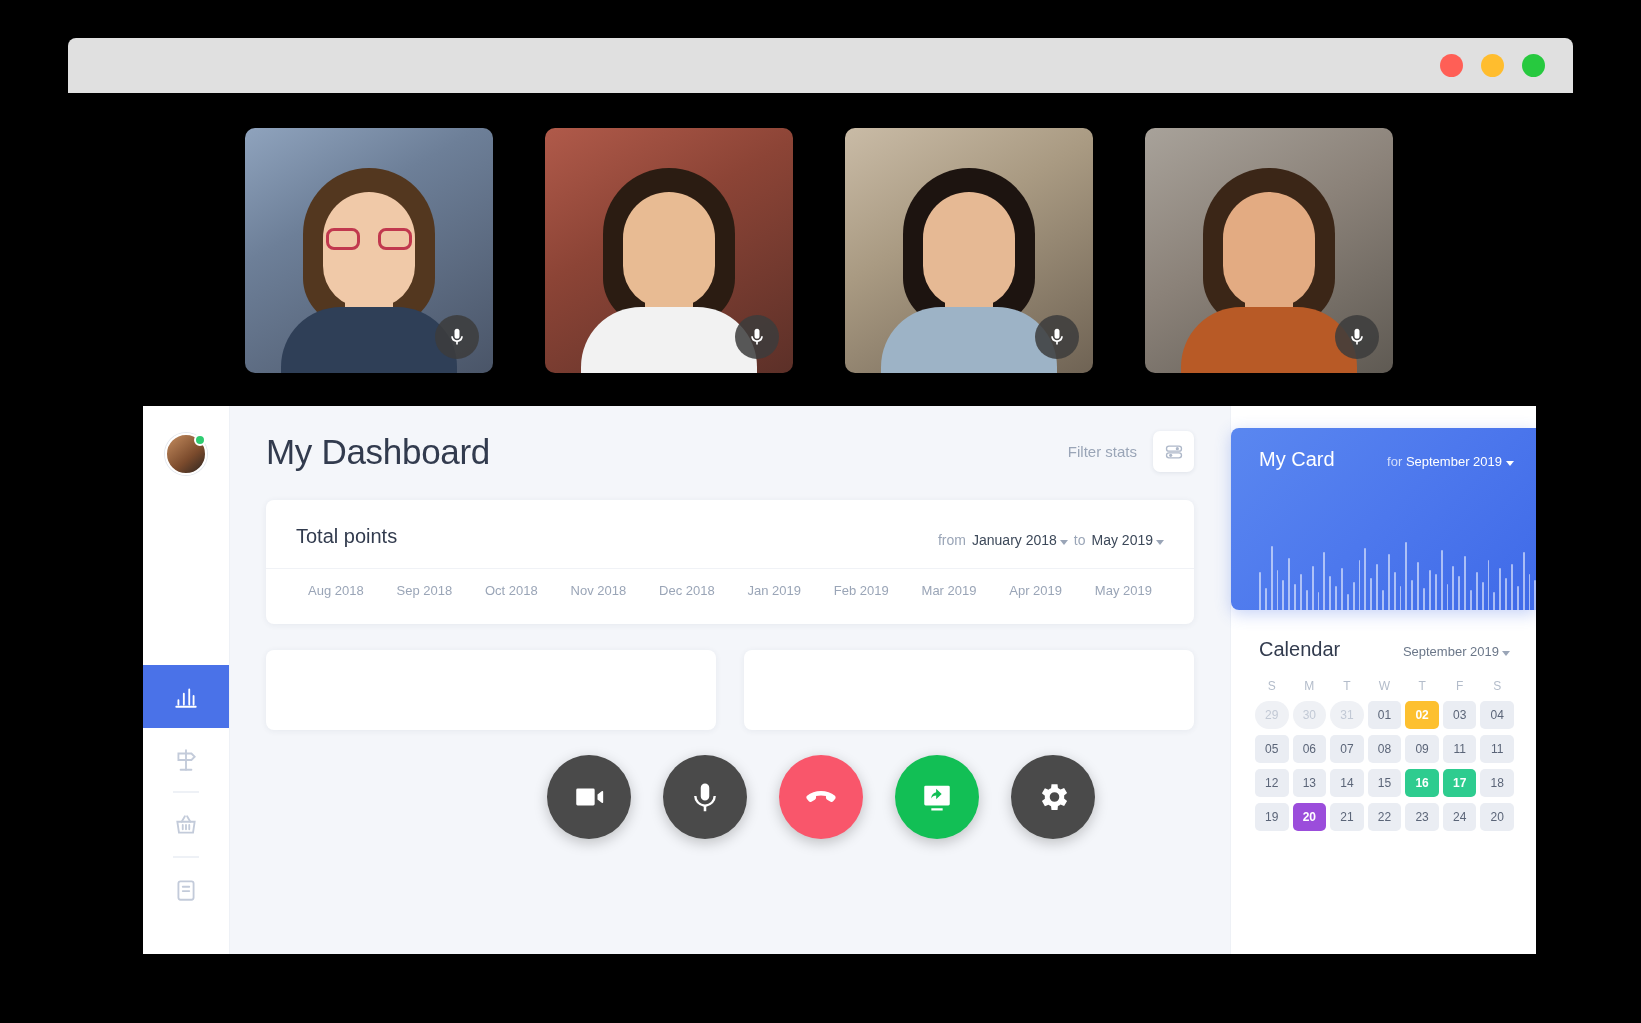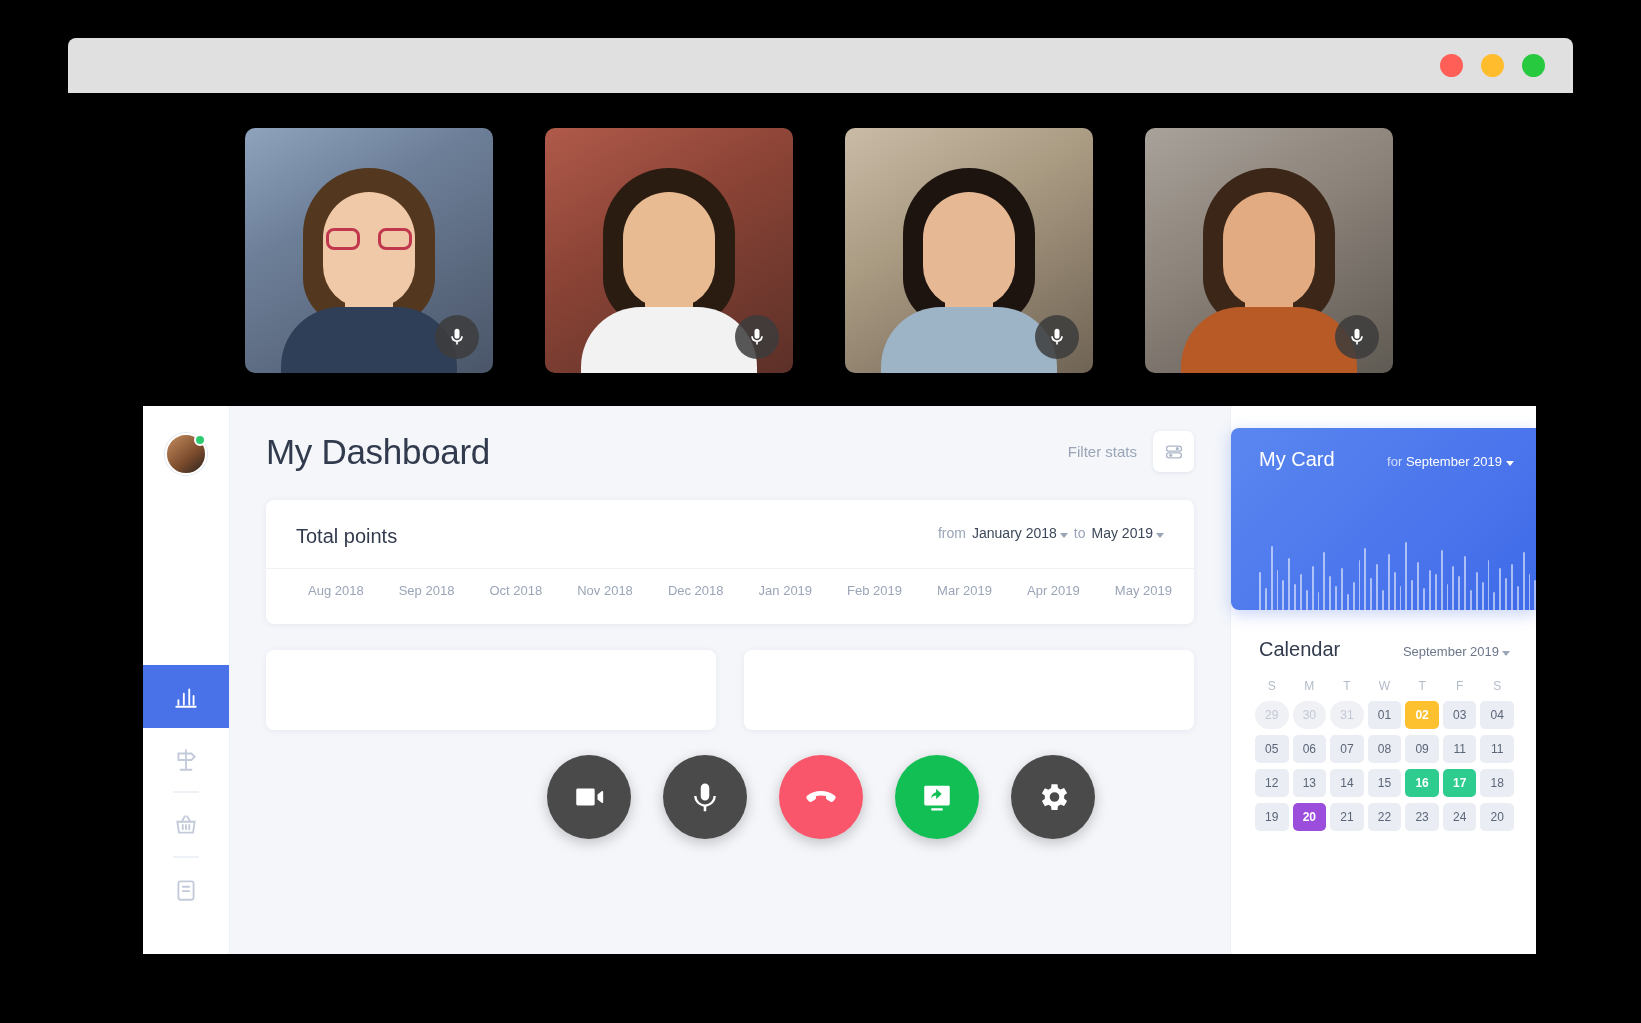--- a/index.html
+++ b/index.html
@@ -166,7 +166,7 @@
     position: relative;
   }
   .card-head {
-    display: flex; align-items: flex-start; justify-content: space-between;
+    display: flex; align-items: flex-end; justify-content: space-between;
     padding: 25px 30px 20px 30px;
     gap: 12px;
   }

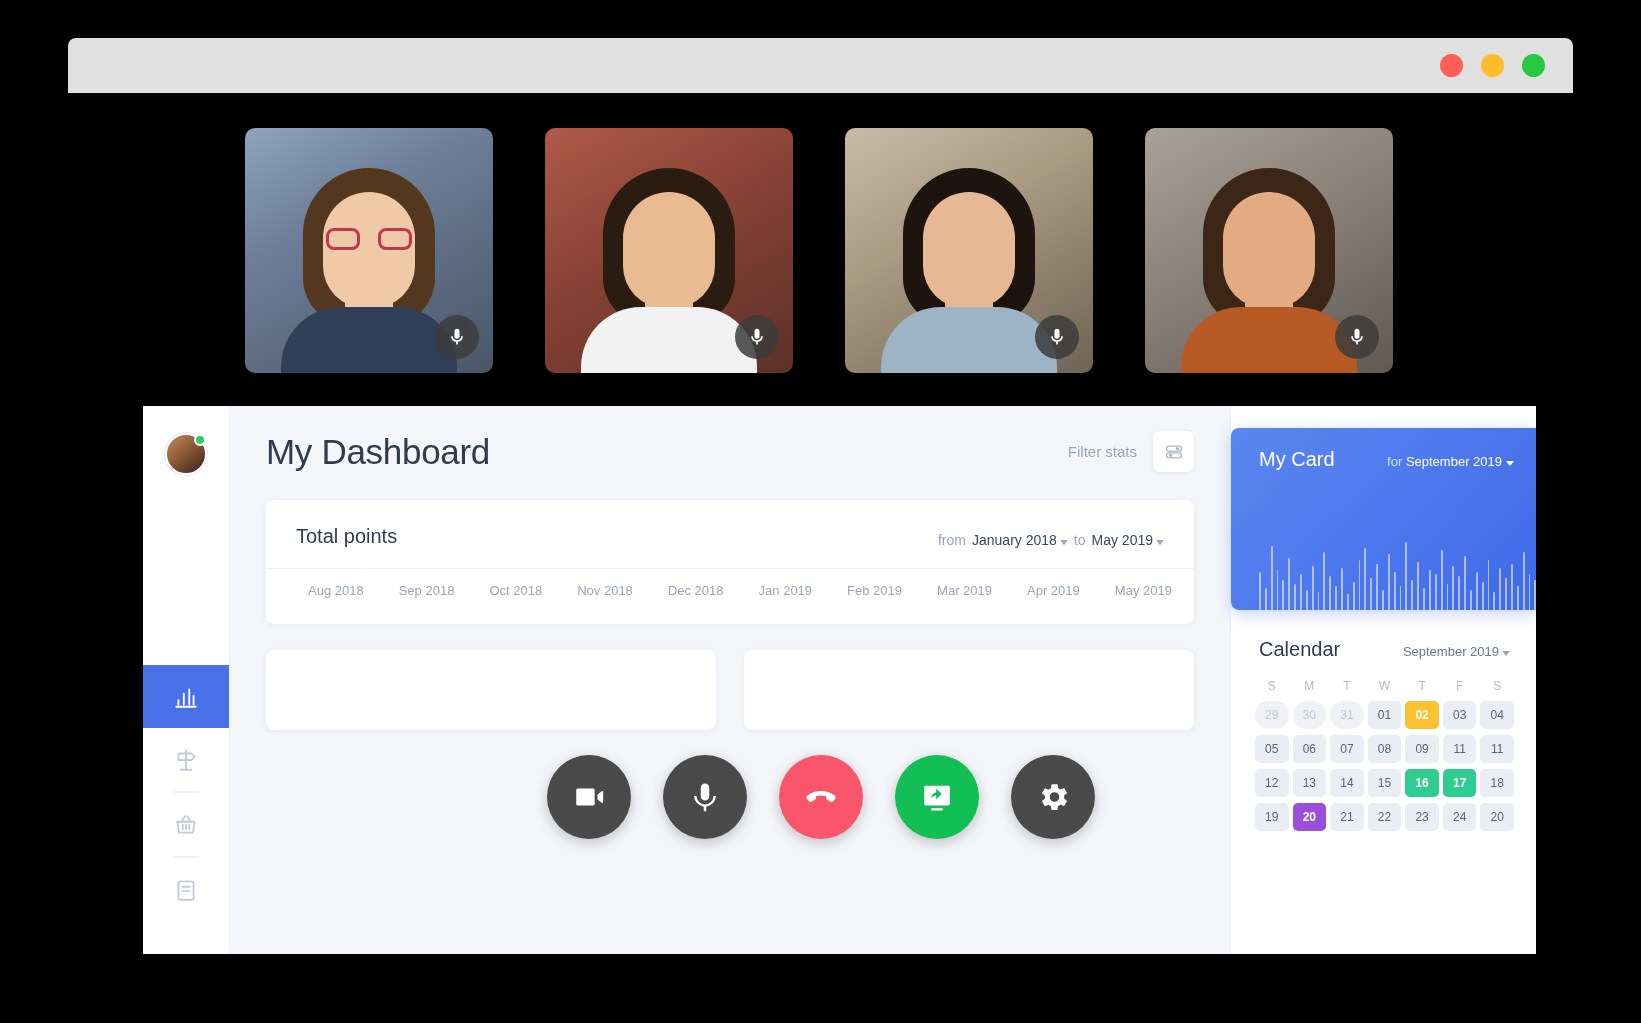--- a/index.html
+++ b/index.html
@@ -197,7 +197,7 @@
 
   .x-axis {
     display: flex; justify-content: space-between;
-    padding: 14px 22px 26px 42px;
+    padding: 14px 42px 26px 42px;
     border-top: 1px solid #f0f2f6;
   }
   .x-axis span { font-size: 13px; color: #9aa5b7; }

